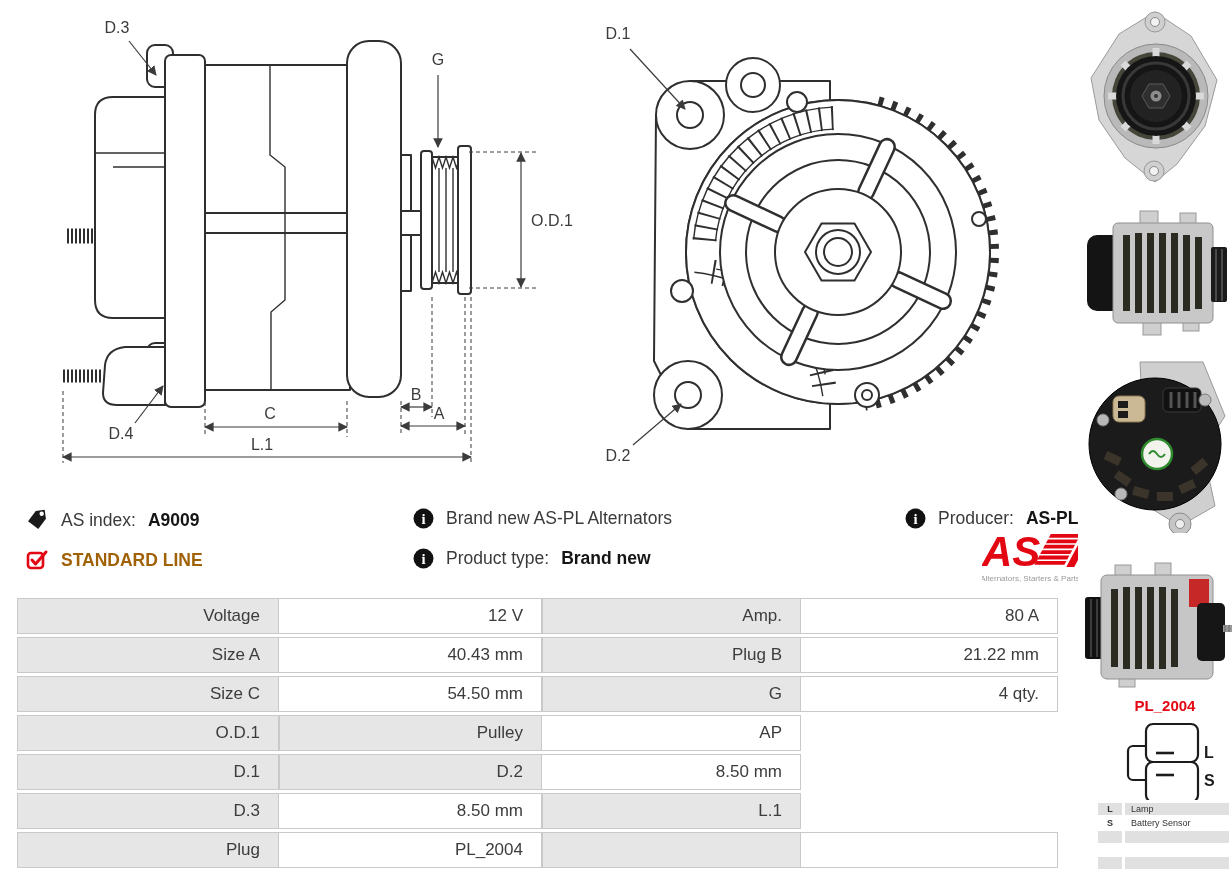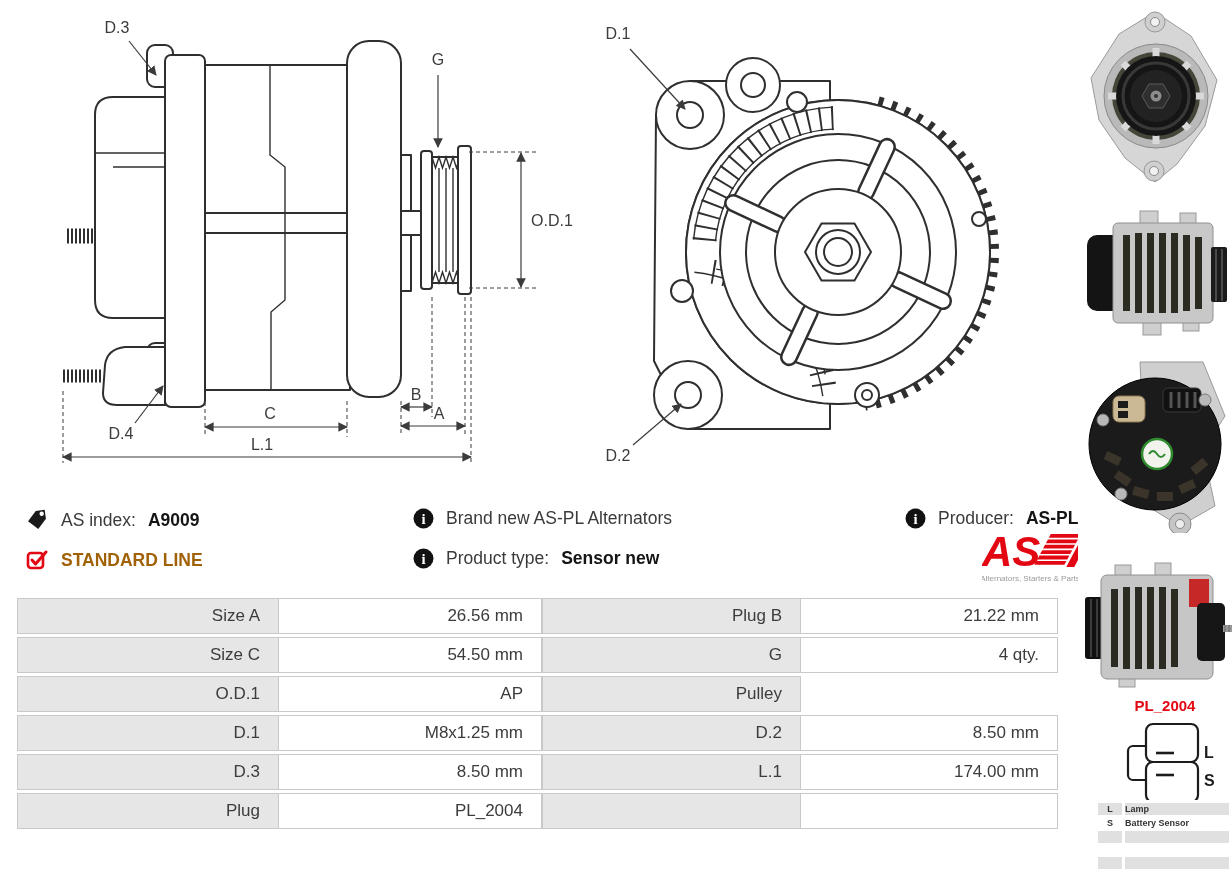--- a/index.html
+++ b/index.html
@@ -297,7 +297,7 @@
     <text x="10" y="15" text-anchor="middle" fill="#fff" font-size="14" font-weight="bold" font-family="Liberation Serif, serif">i</text>
   </svg>
   <span>Product type:</span>
-  <span class="b">Sensor new</span>
+  <span class="b">Brand new</span>
 </div>
 
 <div class="info-item" style="left:905px;top:508px">

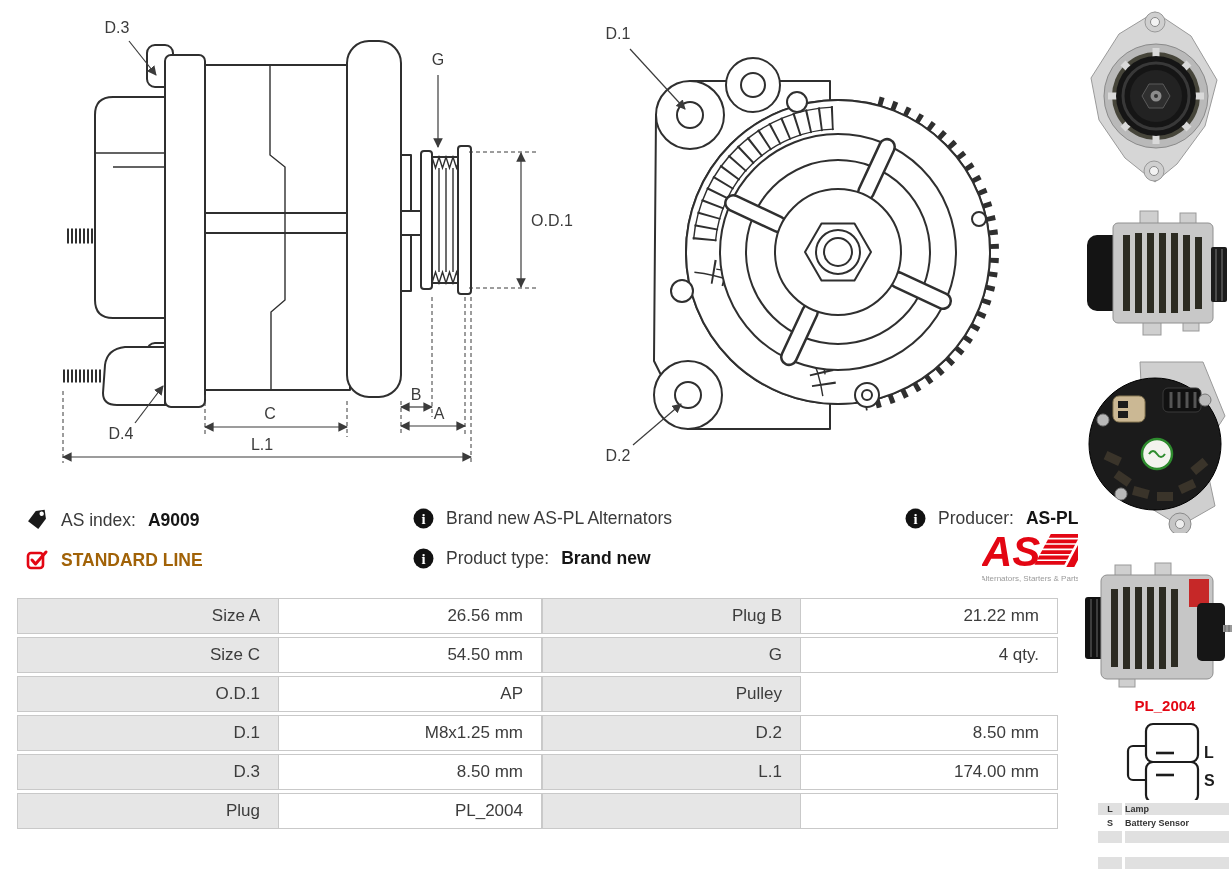--- a/index.html
+++ b/index.html
@@ -325,6 +325,12 @@
 
 <div class="spec">
   <div class="spec-row">
+    <div class="cell lbl">Voltage</div>
+    <div class="cell val">12 V</div>
+    <div class="cell lbl">Amp.</div>
+    <div class="cell val">80 A</div>
+  </div>
+  <div class="spec-row">
     <div class="cell lbl">Size A</div>
     <div class="cell val">26.56 mm</div>
     <div class="cell lbl">Plug B</div>

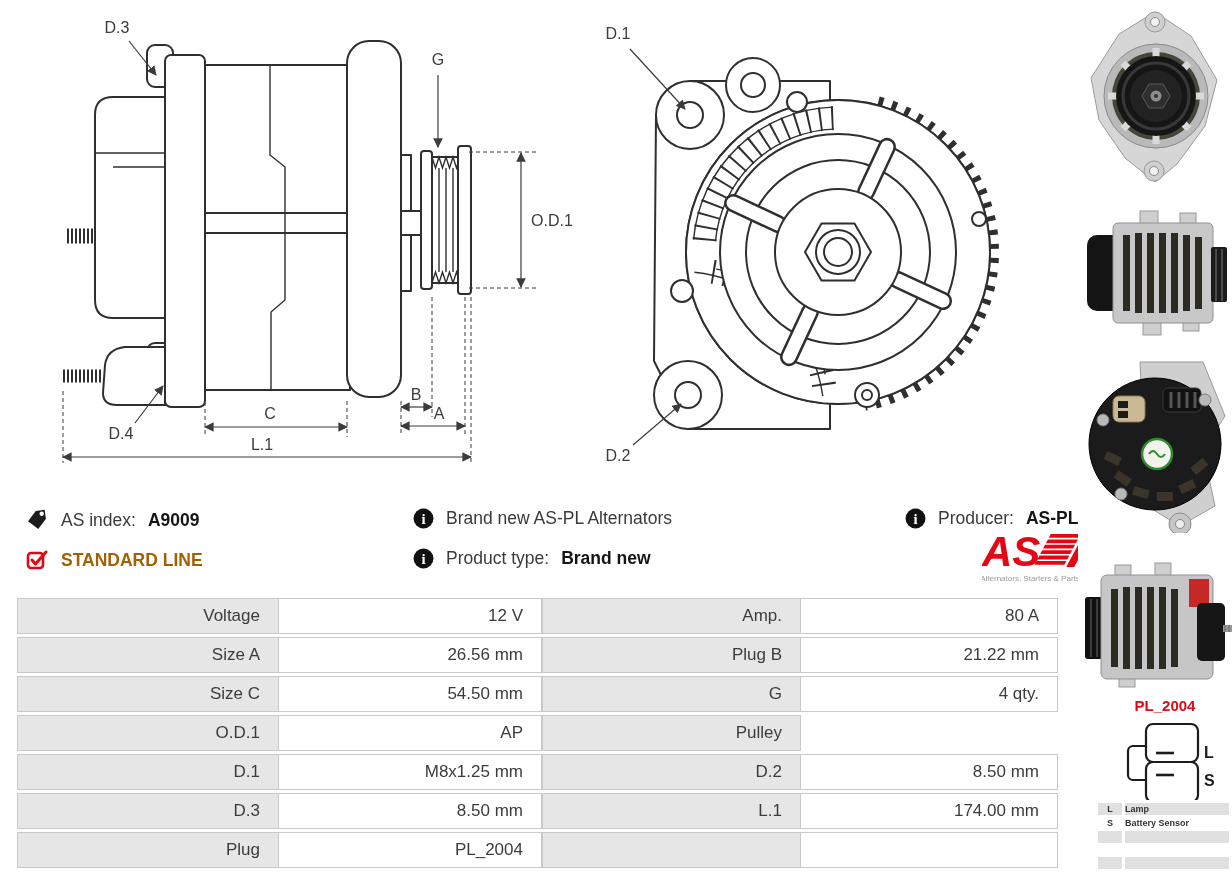--- a/index.html
+++ b/index.html
@@ -332,7 +332,7 @@
   </div>
   <div class="spec-row">
     <div class="cell lbl">Size A</div>
-    <div class="cell val">26.56 mm</div>
+    <div class="cell val">40.43 mm</div>
     <div class="cell lbl">Plug B</div>
     <div class="cell val">21.22 mm</div>
   </div>

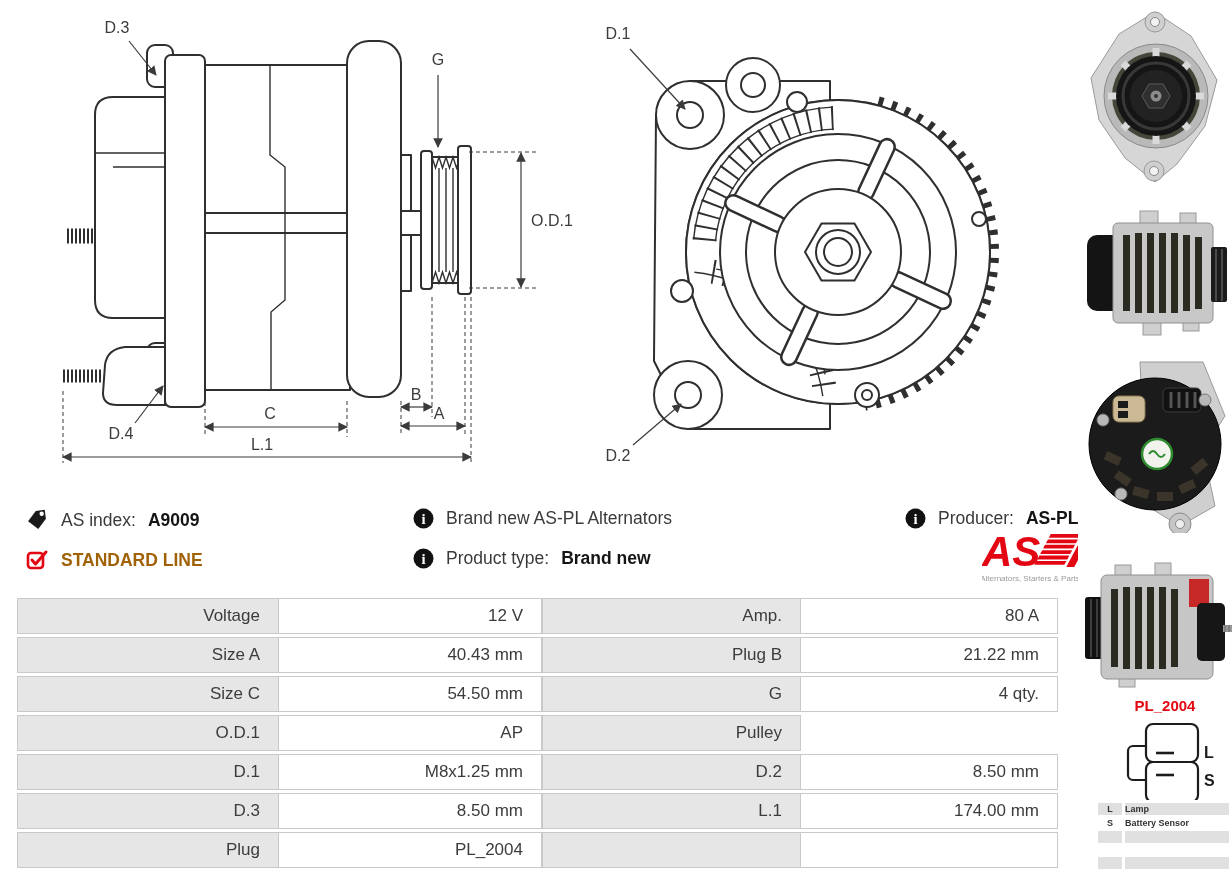--- a/index.html
+++ b/index.html
@@ -344,8 +344,8 @@
   </div>
   <div class="spec-row">
     <div class="cell lbl">O.D.1</div>
+    <div class="cell lbl">Pulley</div>
     <div class="cell val">AP</div>
-    <div class="cell lbl">Pulley</div>
   </div>
   <div class="spec-row">
     <div class="cell lbl">D.1</div>

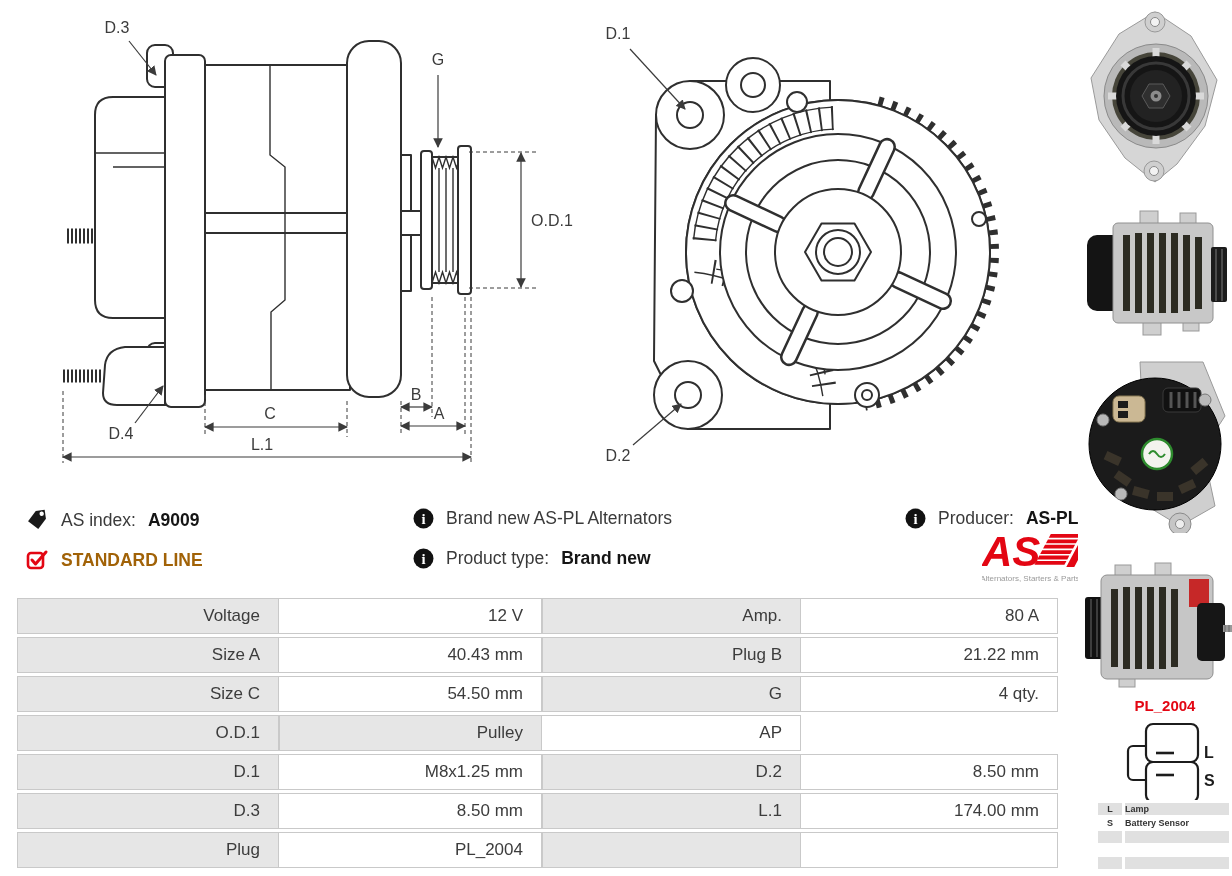--- a/index.html
+++ b/index.html
@@ -349,7 +349,6 @@
   </div>
   <div class="spec-row">
     <div class="cell lbl">D.1</div>
-    <div class="cell val">M8x1.25 mm</div>
     <div class="cell lbl">D.2</div>
     <div class="cell val">8.50 mm</div>
   </div>

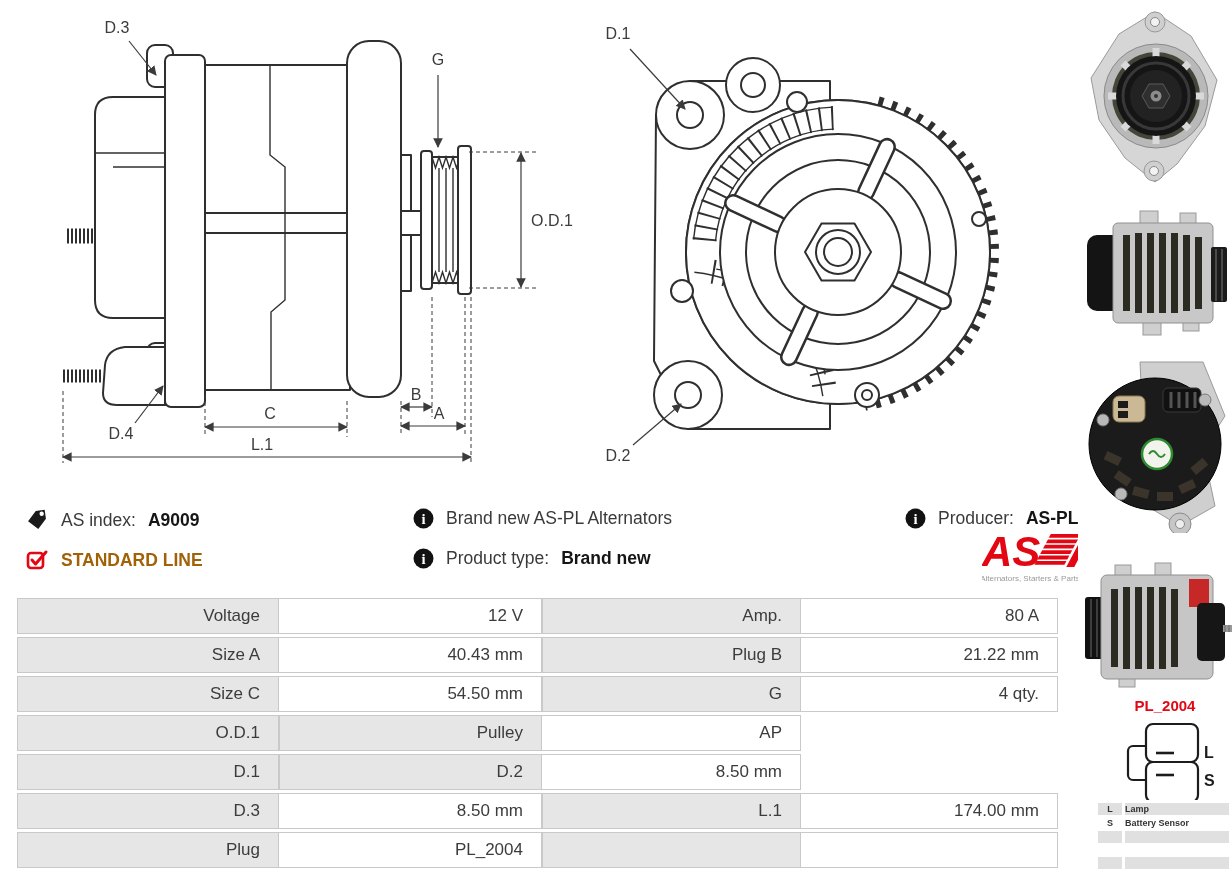--- a/index.html
+++ b/index.html
@@ -356,7 +356,6 @@
     <div class="cell lbl">D.3</div>
     <div class="cell val">8.50 mm</div>
     <div class="cell lbl">L.1</div>
-    <div class="cell val">174.00 mm</div>
   </div>
   <div class="spec-row">
     <div class="cell lbl">Plug</div>

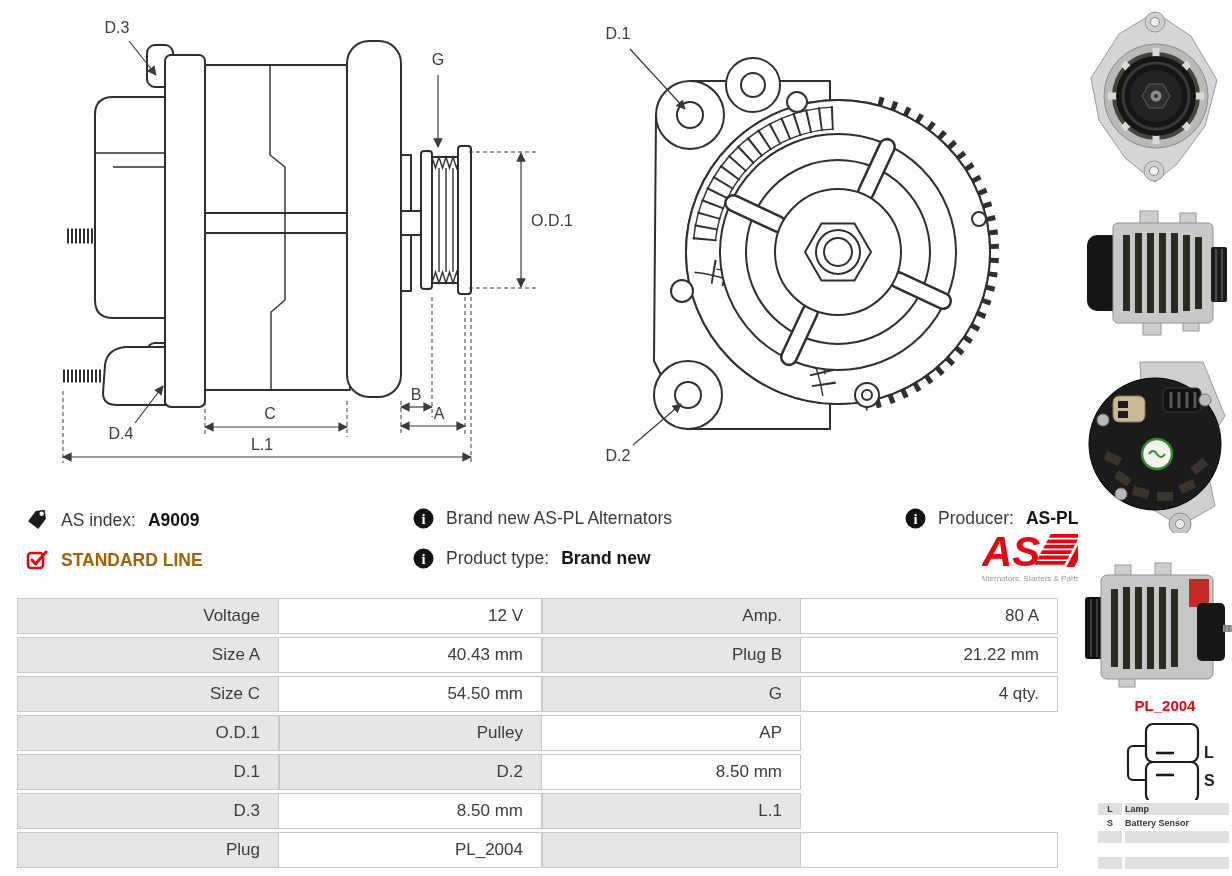--- a/index.html
+++ b/index.html
@@ -33,7 +33,7 @@
   .leg-cell{height:12px;line-height:12px;font-size:9px;color:#333;}
   .leg-g{background:#e0e0e0;}
   .leg-key{text-align:center;font-weight:bold;}
-  .leg-desc{font-weight:bold;}
+  .leg-desc{padding-left:6px;}
   .leg-spacer{height:12px;}
 </style>
 </head>

